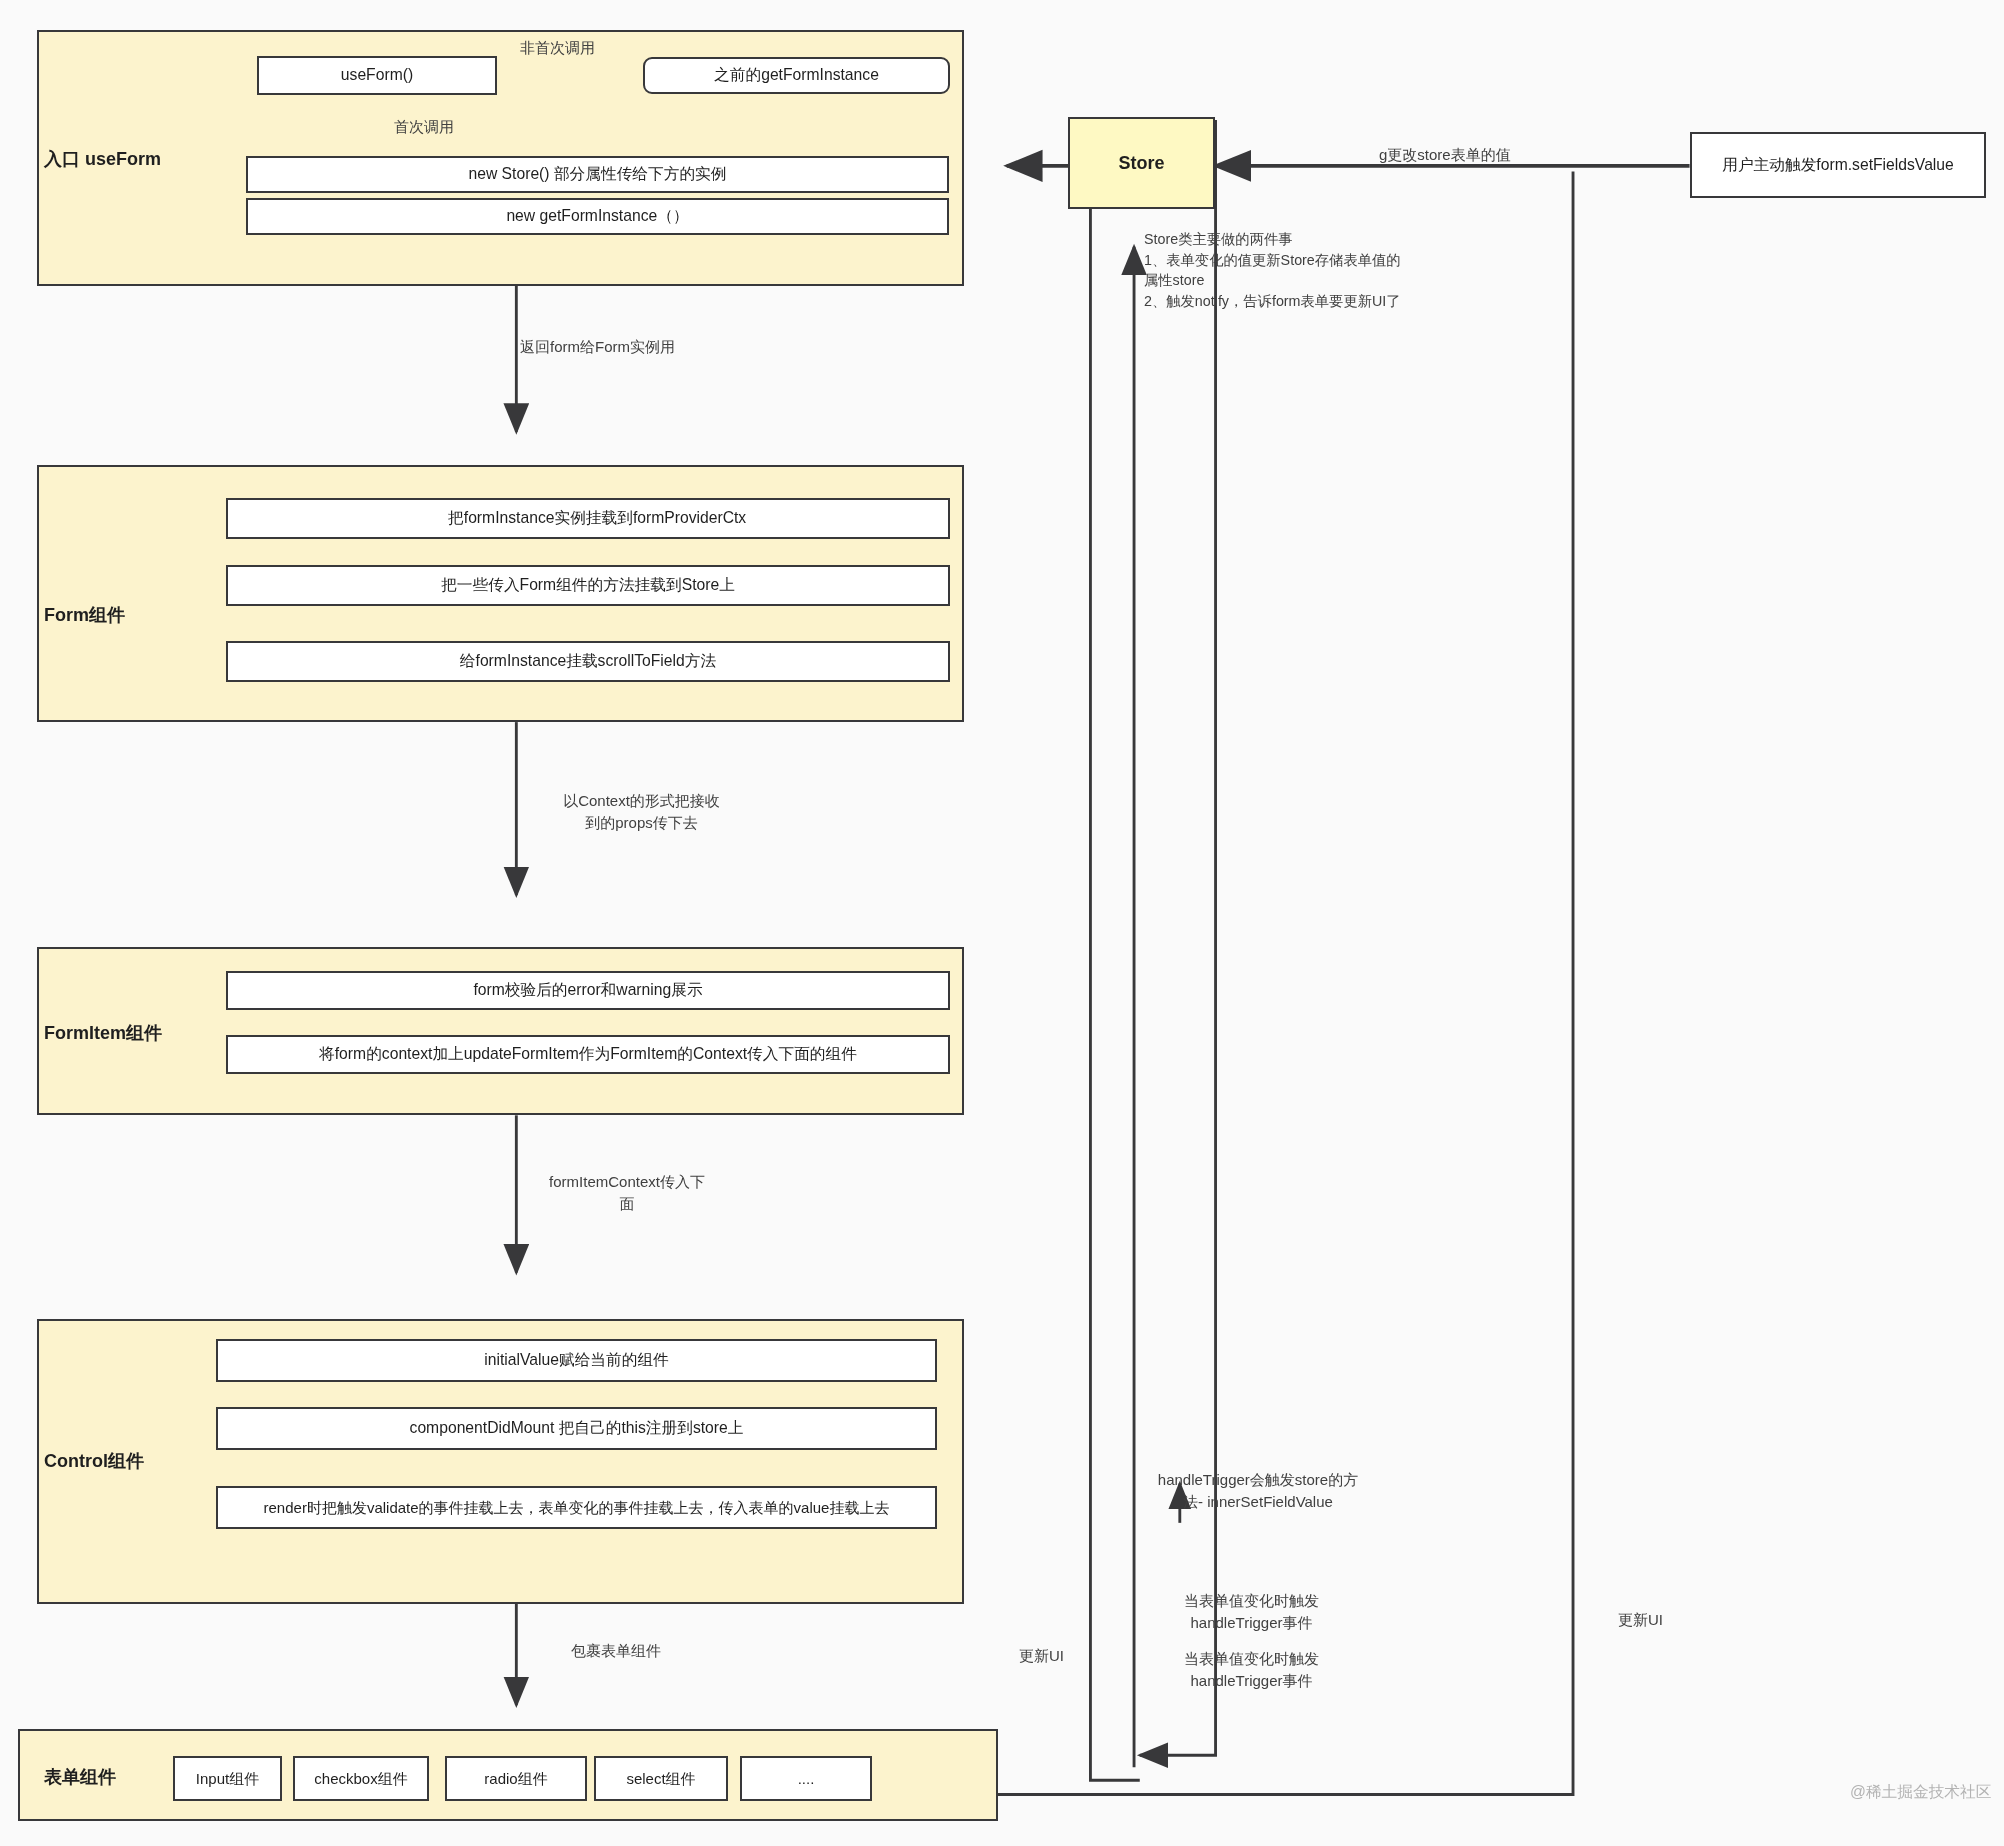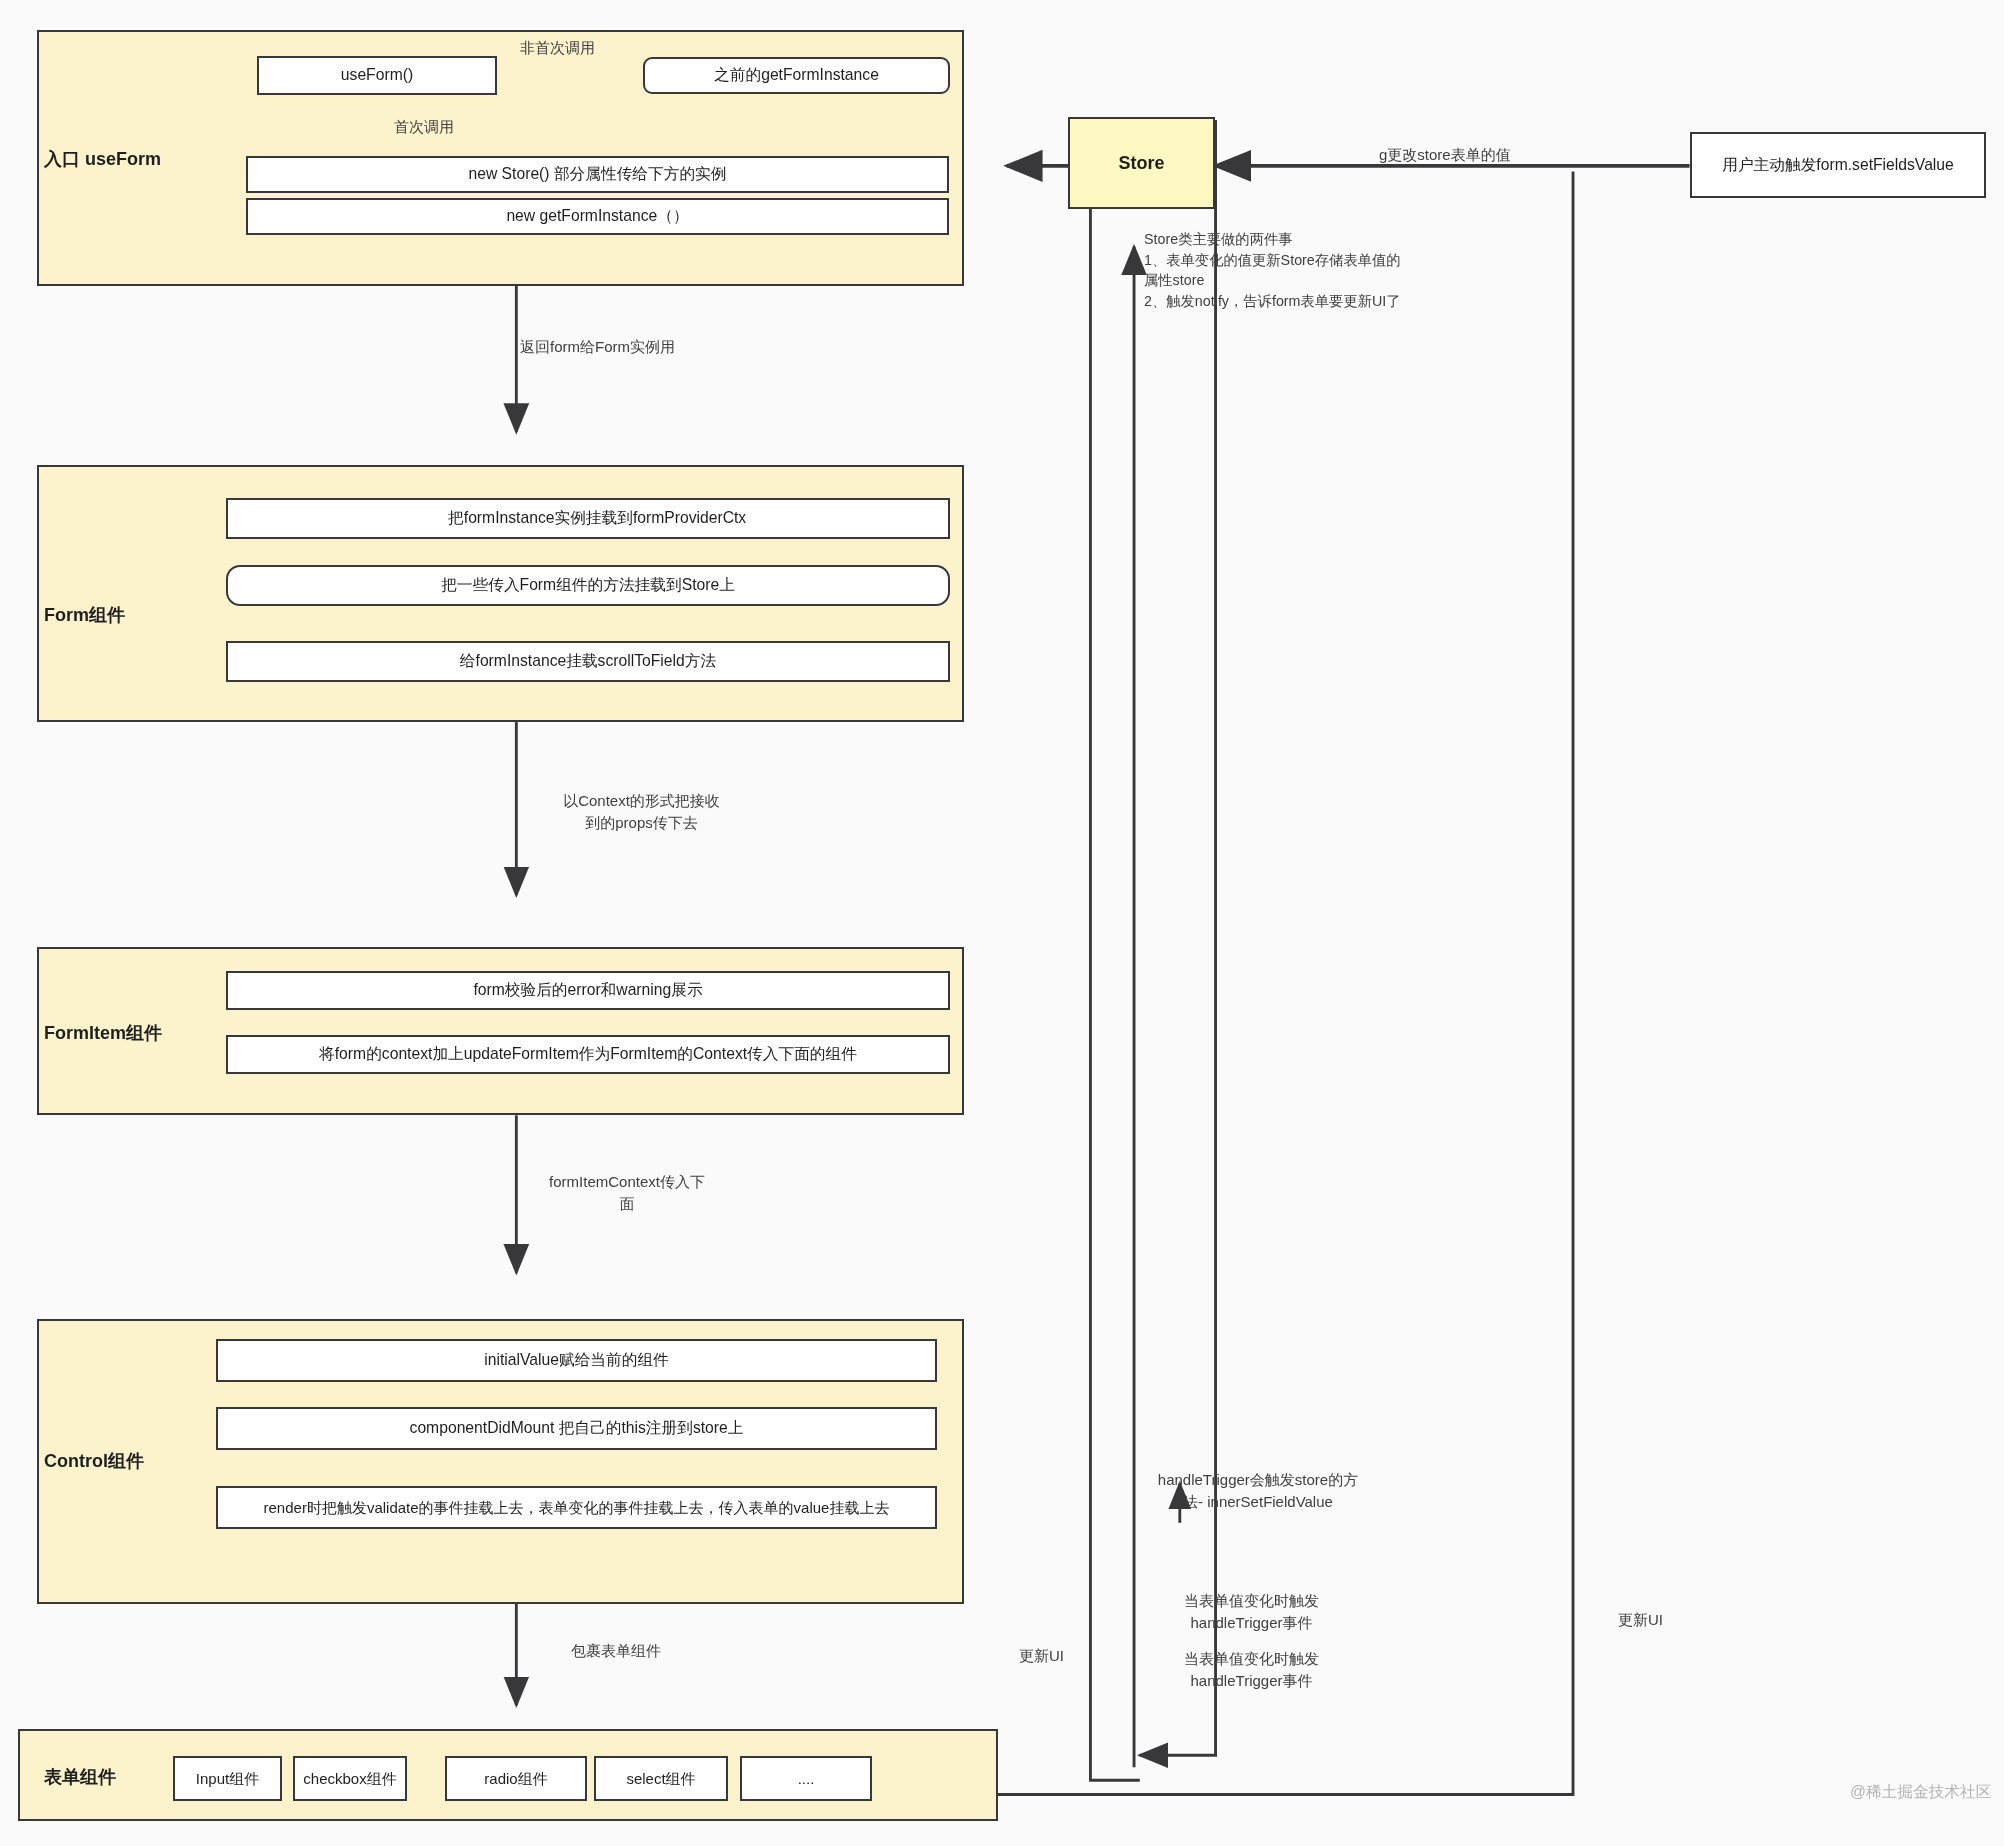--- a/index.html
+++ b/index.html
@@ -147,7 +147,7 @@
   <div class="panel-title" style="left:44px;top:581px;margin-top:22px;">Form组件</div>
 
   <div class="node" style="left:226px;top:498px;width:724px;height:41px;padding-left:24px;">把formInstance实例挂载到formProviderCtx</div>
-  <div class="node" style="left:226px;top:565px;width:724px;height:41px;border-radius:14px;">把一些传入Form组件的方法挂载到Store上</div>
+  <div class="node" style="left:226px;top:565px;width:724px;height:41px;">把一些传入Form组件的方法挂载到Store上</div>
   <div class="node" style="left:226px;top:641px;width:724px;height:41px;">给formInstance挂载scrollToField方法</div>
 
   <div class="elabel left" style="left:520px;top:336px;">返回form给Form实例用</div>

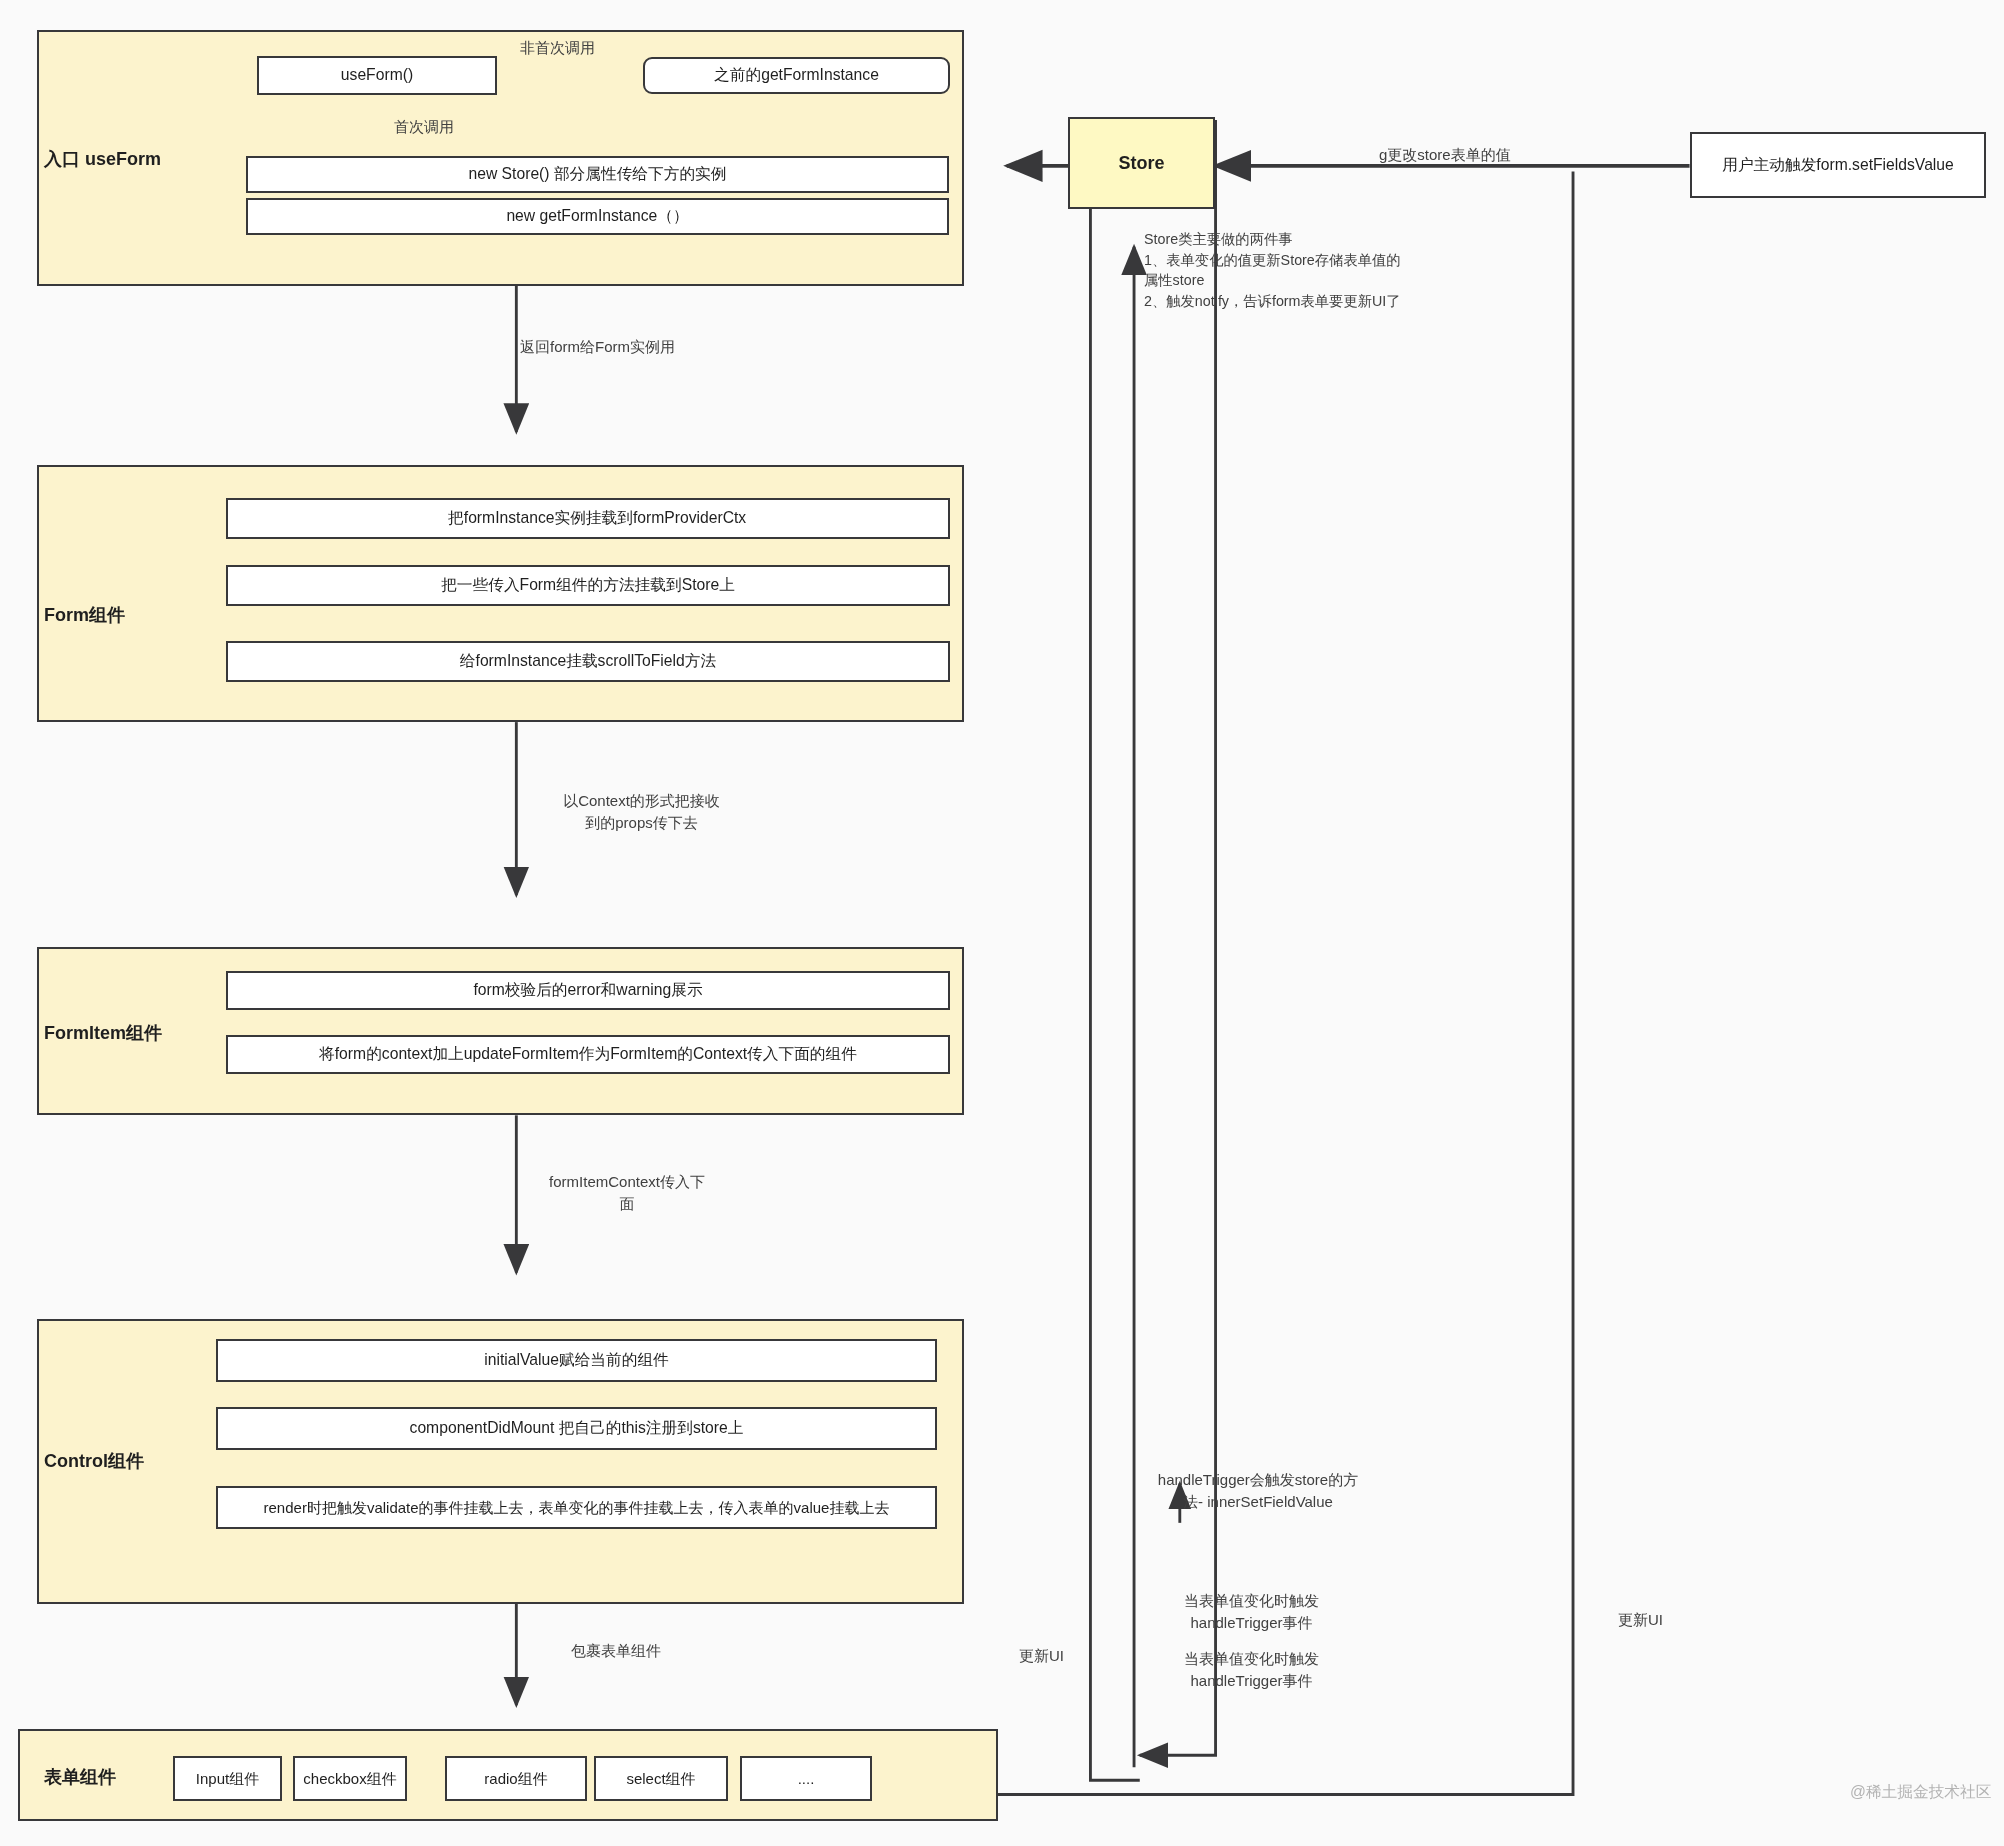--- a/index.html
+++ b/index.html
@@ -175,7 +175,7 @@
   <div class="panel-title" style="left:44px;top:1765px;">表单组件</div>
 
   <div class="node small" style="left:173px;top:1756px;width:109px;height:45px;">Input组件</div>
-  <div class="node small" style="left:293px;top:1756px;width:114px;height:45px;">checkbox组件</div>
+  <div class="node small" style="left:293px;top:1756px;width:136px;height:45px;">checkbox组件</div>
   <div class="node small" style="left:445px;top:1756px;width:142px;height:45px;">radio组件</div>
   <div class="node small" style="left:594px;top:1756px;width:134px;height:45px;">select组件</div>
   <div class="node small" style="left:740px;top:1756px;width:132px;height:45px;">....</div>

